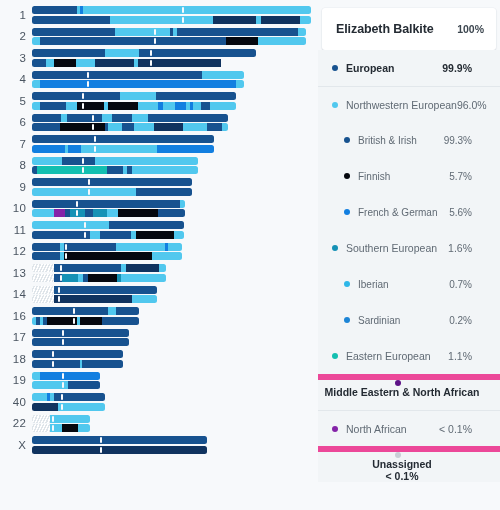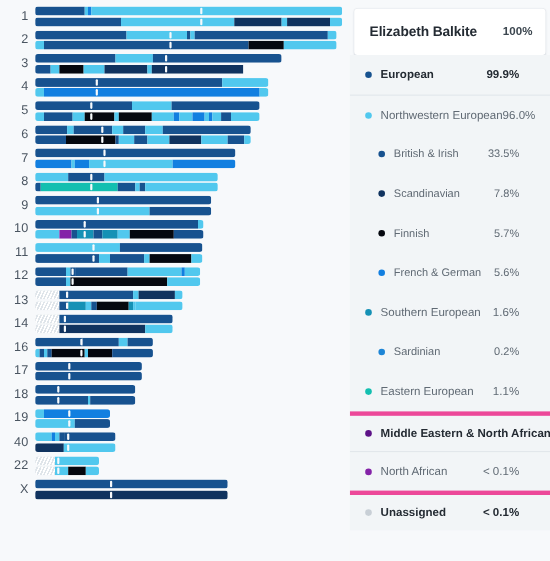--- a/index.html
+++ b/index.html
@@ -510,7 +510,7 @@
         <div class="anc-row lvl-2">
           <span class="dot" style="background: rgb(23, 82, 143);"></span>
           <span class="anc-label">British &amp; Irish</span>
-          <span class="anc-val">33.5%</span>
+          <span class="anc-val">99.3%</span>
         </div>
         <div class="anc-row lvl-2">
           <span class="dot" style="background: rgb(16, 51, 95);"></span>

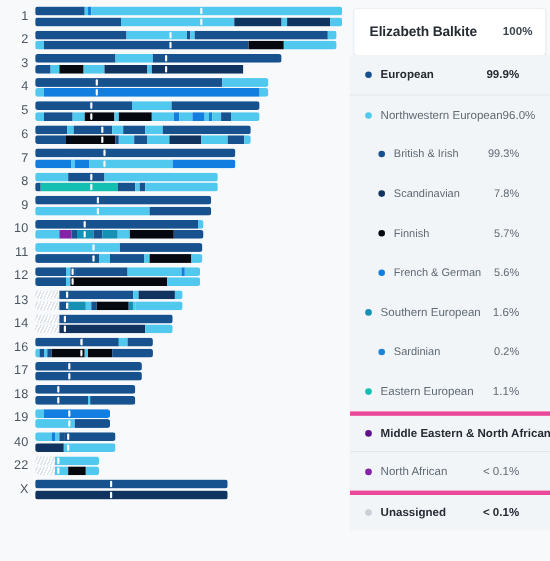--- a/index.html
+++ b/index.html
@@ -513,11 +513,6 @@
           <span class="anc-val">99.3%</span>
         </div>
         <div class="anc-row lvl-2">
-          <span class="dot" style="background: rgb(16, 51, 95);"></span>
-          <span class="anc-label">Scandinavian</span>
-          <span class="anc-val">7.8%</span>
-        </div>
-        <div class="anc-row lvl-2">
           <span class="dot" style="background: rgb(5, 8, 15);"></span>
           <span class="anc-label">Finnish</span>
           <span class="anc-val">5.7%</span>

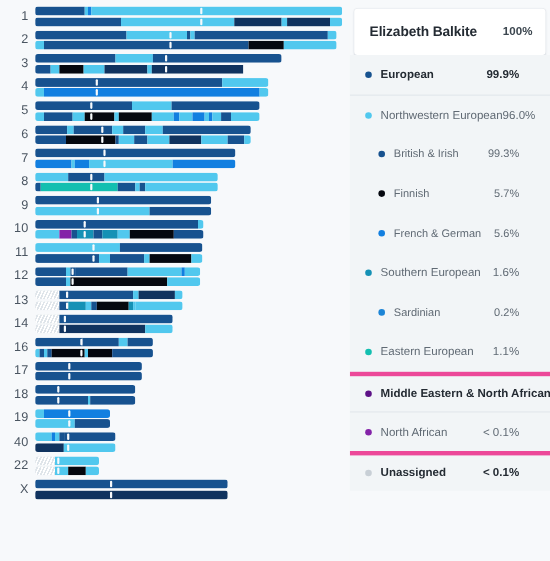--- a/index.html
+++ b/index.html
@@ -528,6 +528,11 @@
           <span class="anc-val">1.6%</span>
         </div>
         <div class="anc-row lvl-2">
+          <span class="dot" style="background: rgb(46, 183, 232);"></span>
+          <span class="anc-label">Iberian</span>
+          <span class="anc-val">0.7%</span>
+        </div>
+        <div class="anc-row lvl-2">
           <span class="dot" style="background: rgb(29, 133, 214);"></span>
           <span class="anc-label">Sardinian</span>
           <span class="anc-val">0.2%</span>

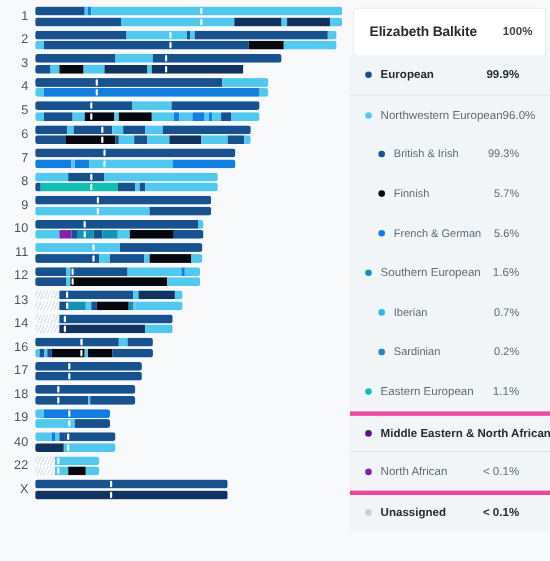--- a/index.html
+++ b/index.html
@@ -63,7 +63,7 @@
     background:#f2f5f7;
   }
   .anc-row.sep { border-top:1px solid #e2e7eb; }
-  .anc-row.block-top { border-top:4px solid #ec4899; }
+  .anc-row.block-top { border-top:6px solid #ec4899;flex-direction:column; }
   .dot {
     width:6px; height:6px; border-radius:50%;
     flex:0 0 auto; margin-right:8px;

